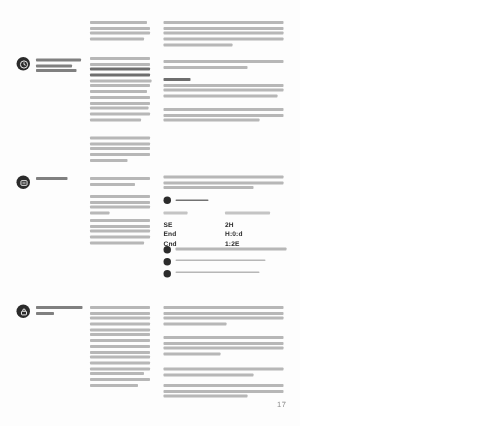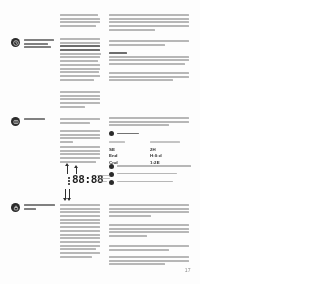--- a/index.html
+++ b/index.html
@@ -388,28 +388,6 @@
     <div class="tl" style="width:56px"></div>
   </div>
 
-  <div class="lcd-fig">
-
-    <div class="lcd-arrow up" style="left:7px; top:0px;  height:8px"></div>
-    <div class="lcd-arrow up" style="left:16px; top:2px; height:6px"></div>
-
-    <div class="lcd-dots">
-      <span></span>
-        <span></span>
-        <span></span>
-    </div>
-
-    <div class="lcd-digits">88:88</div>
-
-    <div class="lcd-labels">
-      <div class="tl" style="width:13px"></div>
-      <div class="tl" style="width:13px"></div>
-      <div class="tl" style="width:10px"></div>
-    </div>
-
-    <div class="lcd-arrow down" style="left:5px;  bottom:0px; height:9px"></div>
-    <div class="lcd-arrow down" style="left:9px;  bottom:0px; height:9px"></div>
-  </div>
 
   <div class="pageno">17</div>
 

